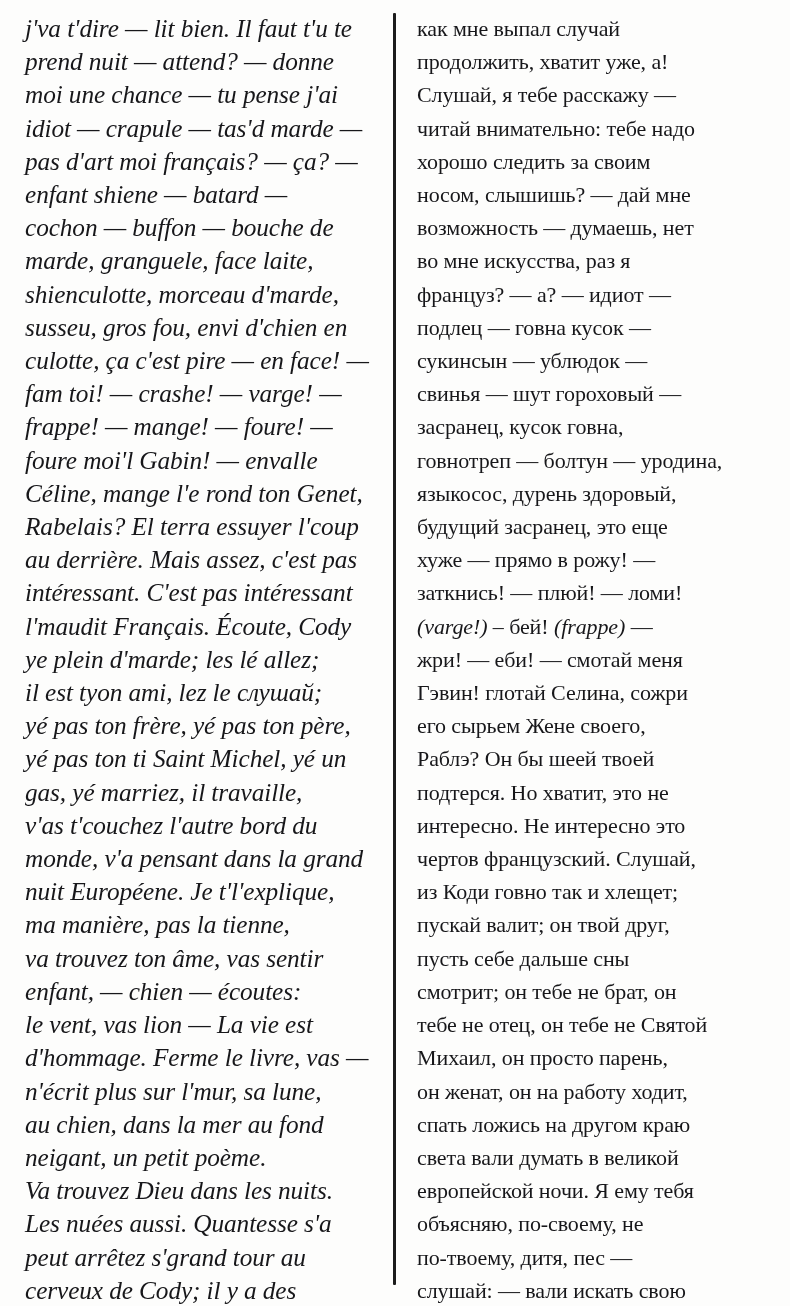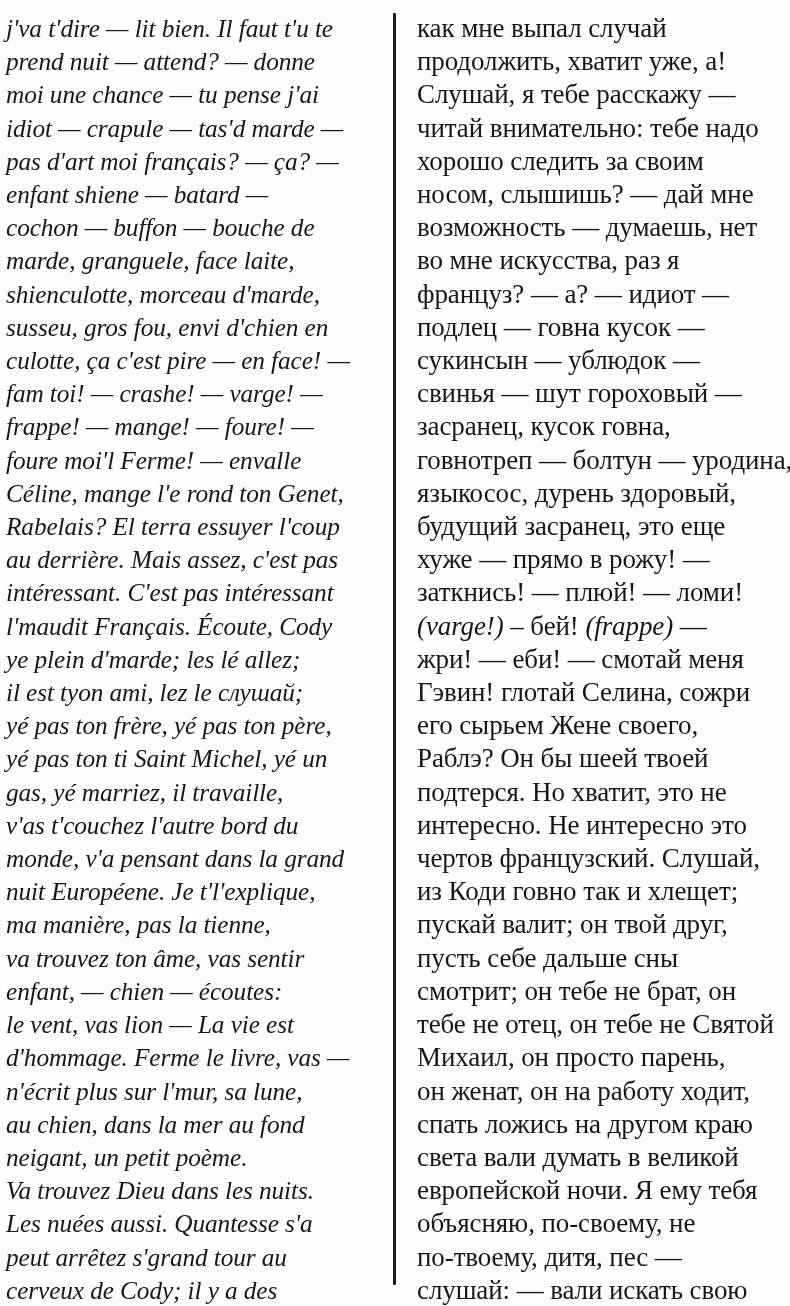--- a/index.html
+++ b/index.html
@@ -40,7 +40,7 @@
   }
 
   .column-left {
-    left: 6px;
+    left: 25px;
     width: 366px;
   }
 

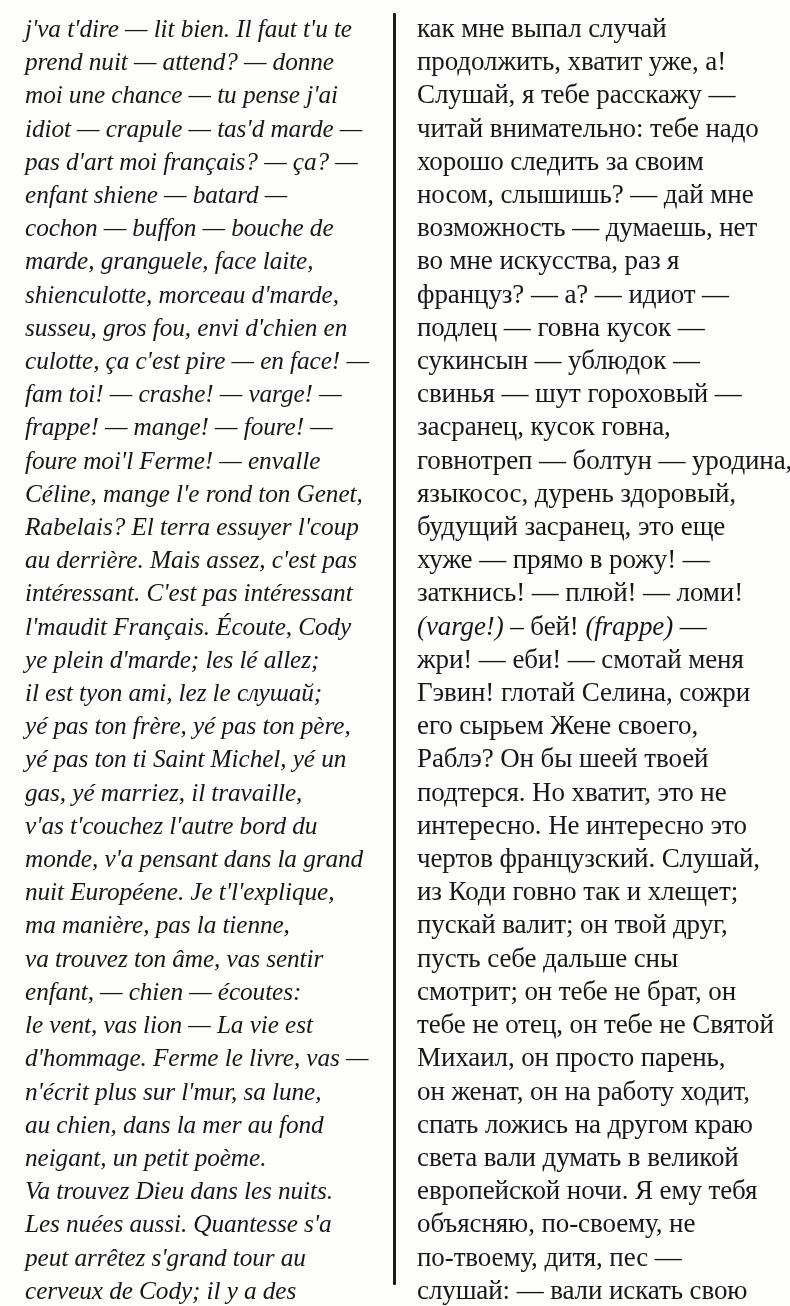--- a/index.html
+++ b/index.html
@@ -68,7 +68,7 @@
   
   .column-right .text-line {
     font-style: normal;
-    font-size: 27px;
+    font-size: 22px;
     letter-spacing: -0.1px;
   }
 

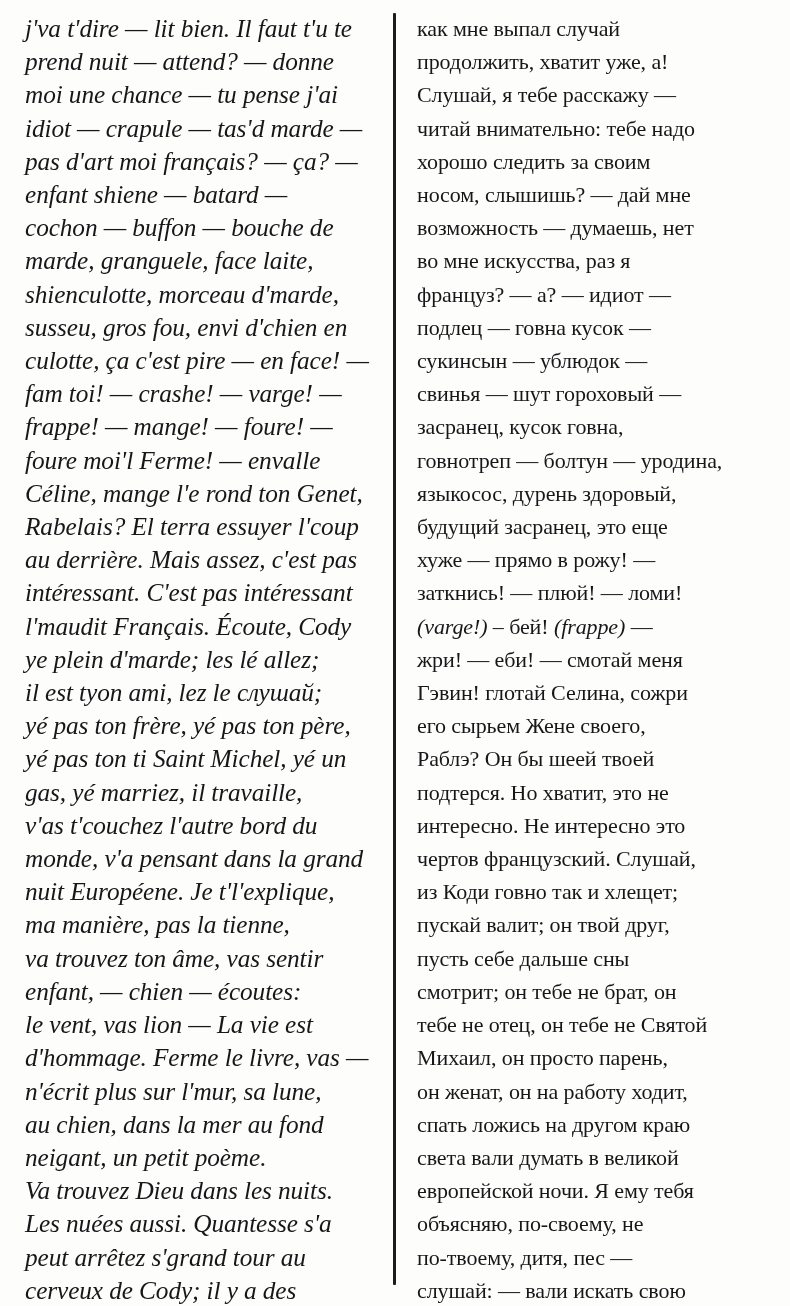--- a/index.html
+++ b/index.html
@@ -97,7 +97,7 @@
       <span class="text-line">culotte, ça c'est pire — en face! —</span>
       <span class="text-line">fam toi! — crashe! — varge! —</span>
       <span class="text-line">frappe! — mange! — foure! —</span>
-      <span class="text-line">foure moi'l Ferme! — envalle</span>
+      <span class="text-line">foure moi'l Gabin! — envalle</span>
       <span class="text-line">Céline, mange l'e rond ton Genet,</span>
       <span class="text-line">Rabelais? El terra essuyer l'coup</span>
       <span class="text-line">au derrière. Mais assez, c'est pas</span>

